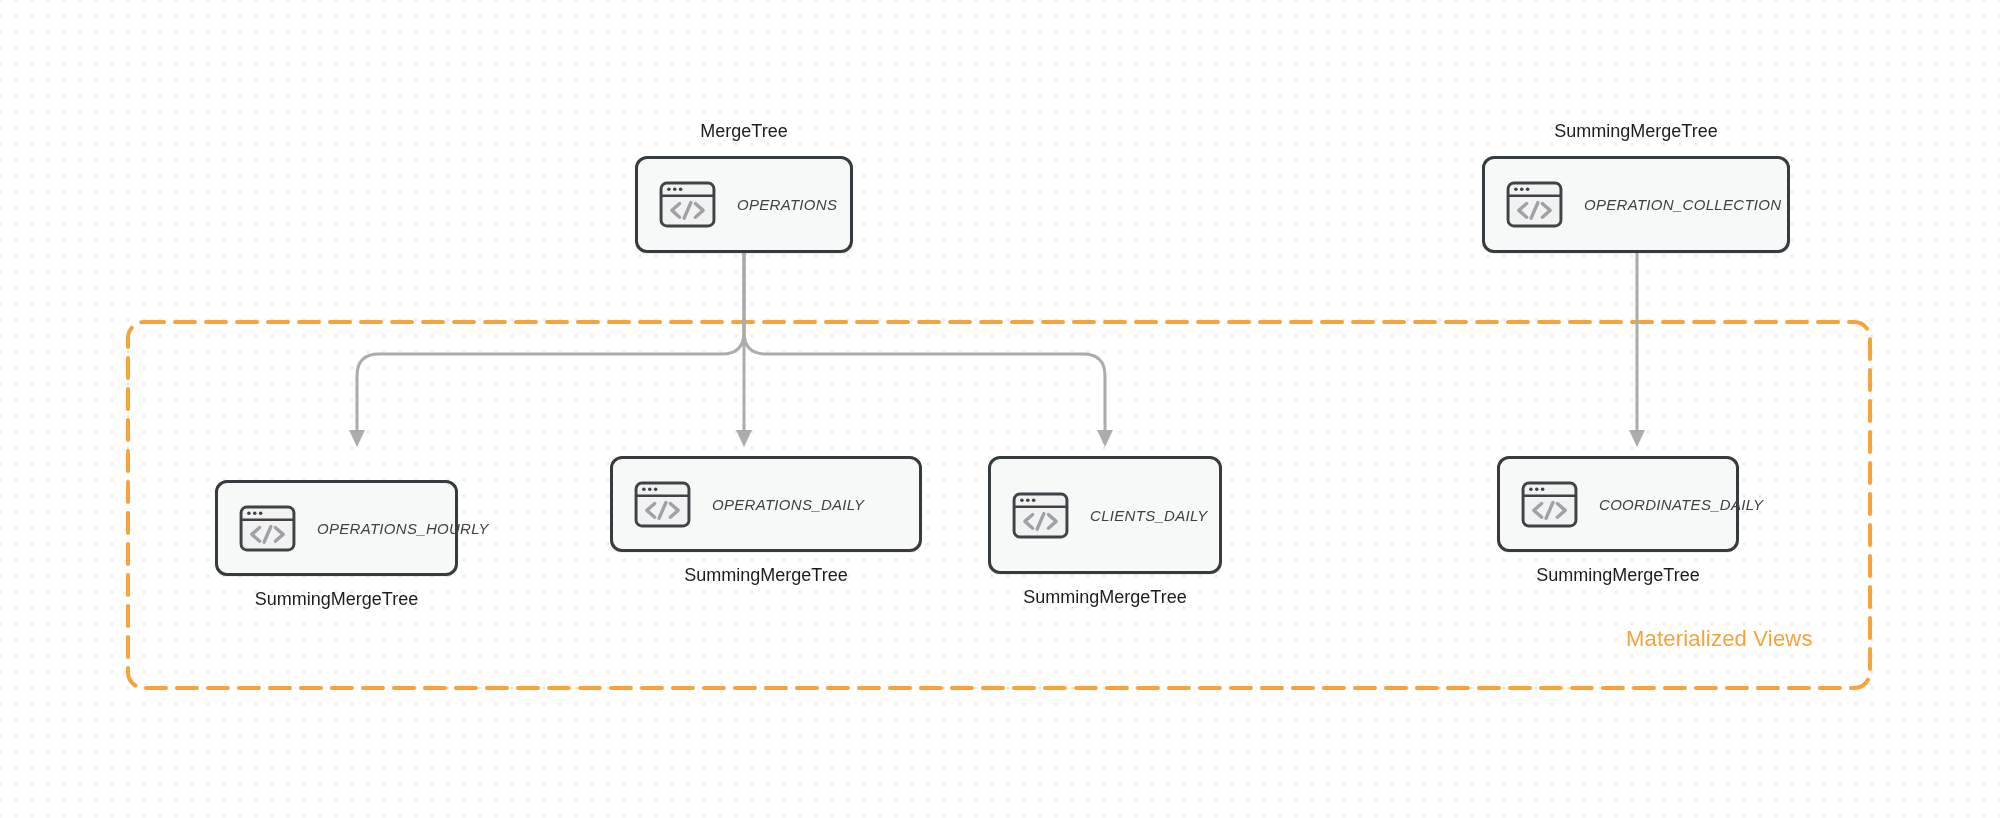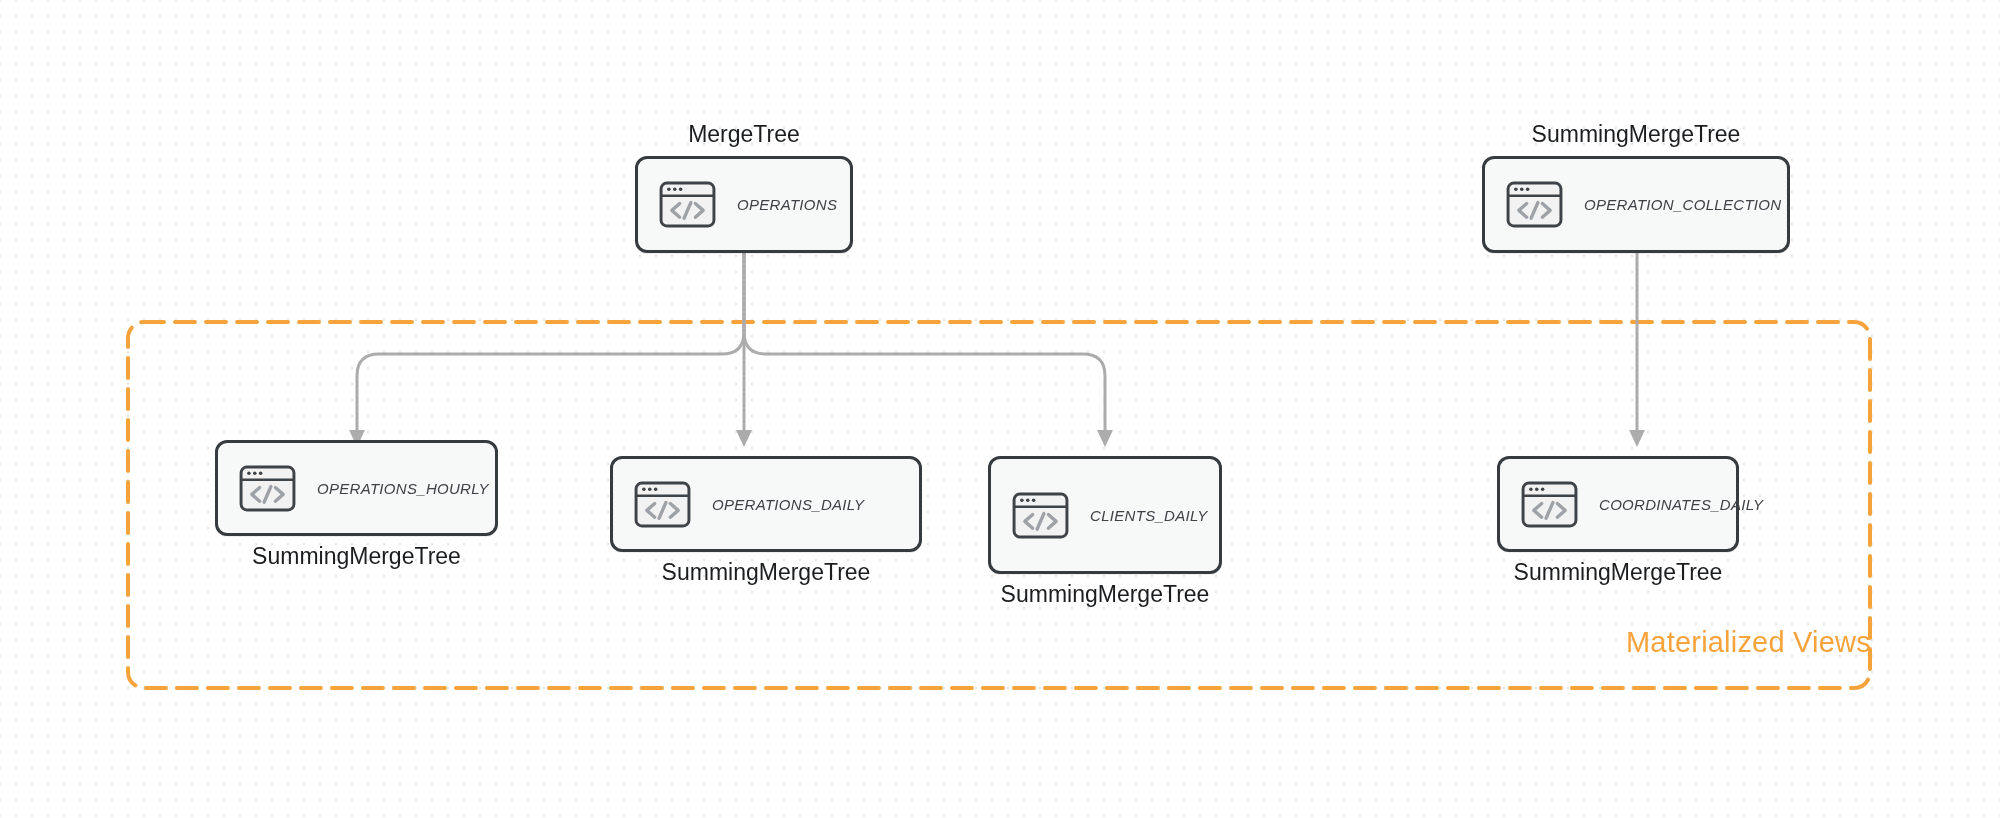--- a/index.html
+++ b/index.html
@@ -78,7 +78,7 @@
   .engine-label{
     position:absolute;left:0;right:0;
     text-align:center;
-    font-size:23px;
+    font-size:18px;
     font-weight:500;
     color:var(--label-dark);
     white-space:nowrap;

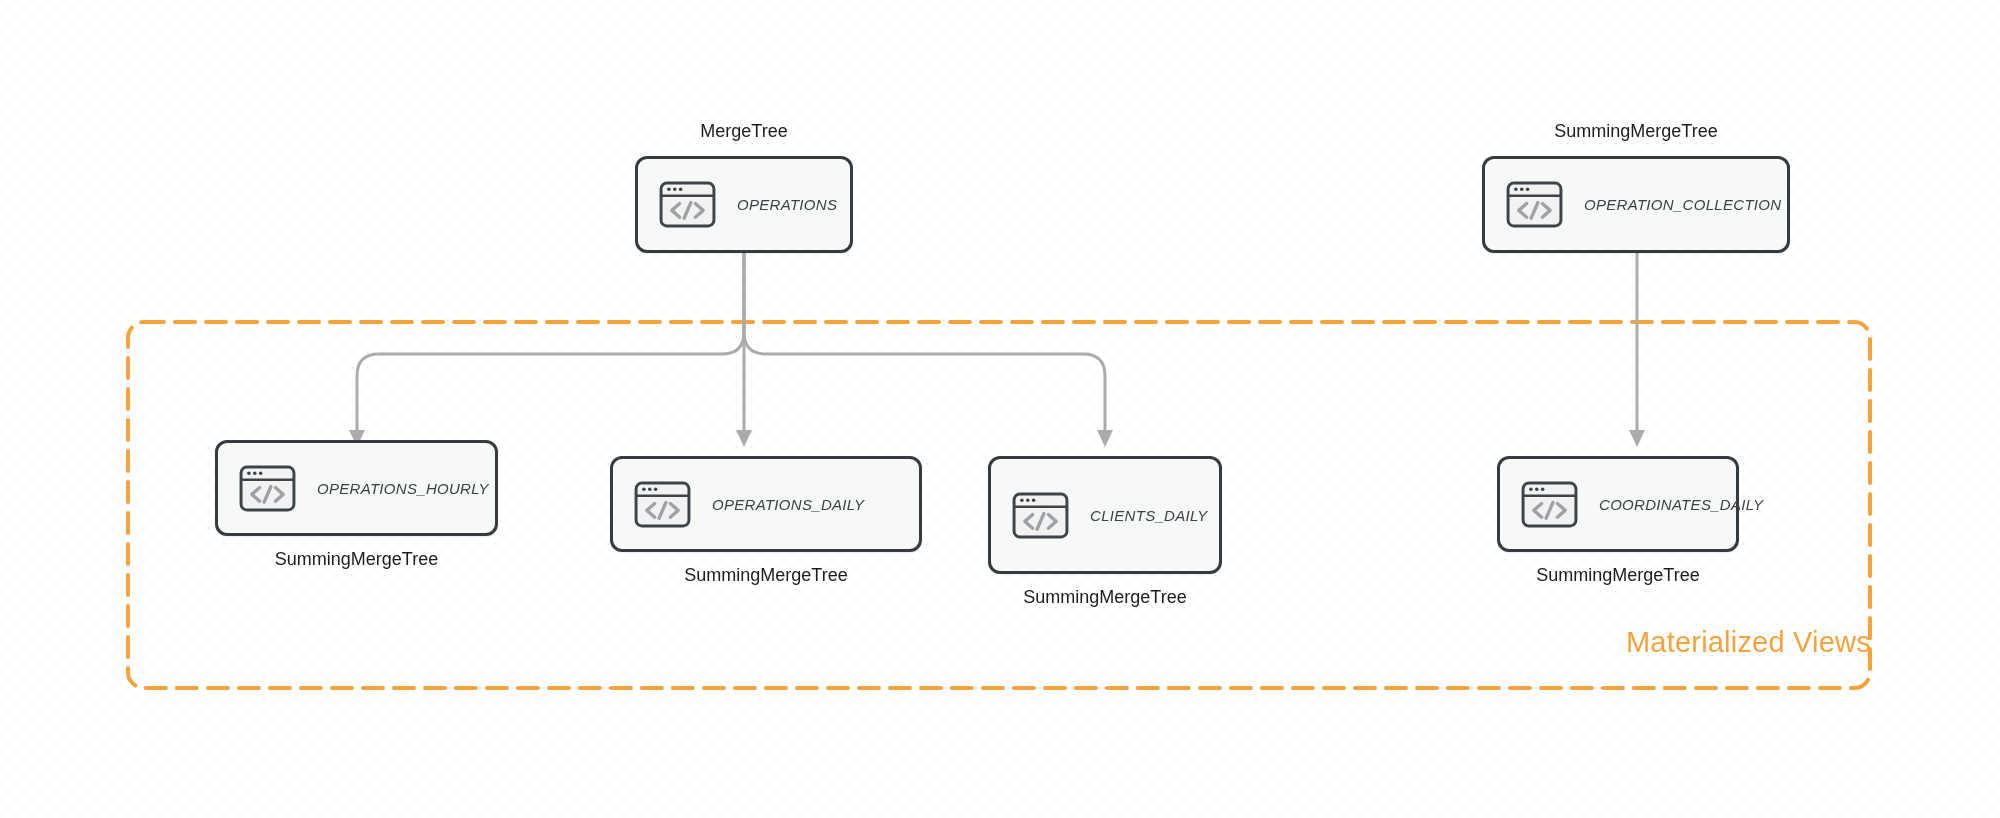--- a/index.html
+++ b/index.html
@@ -146,7 +146,7 @@
     </div>
   </div>
 
-  <div class="node" style="left:215px;top:440px;width:283px;height:96px">
+  <div class="node" style="left:215px;top:480px;width:243px;height:96px">
     <div class="node-box">
       <span class="icon">
         <svg width="57" height="47" viewBox="0 0 58 48">

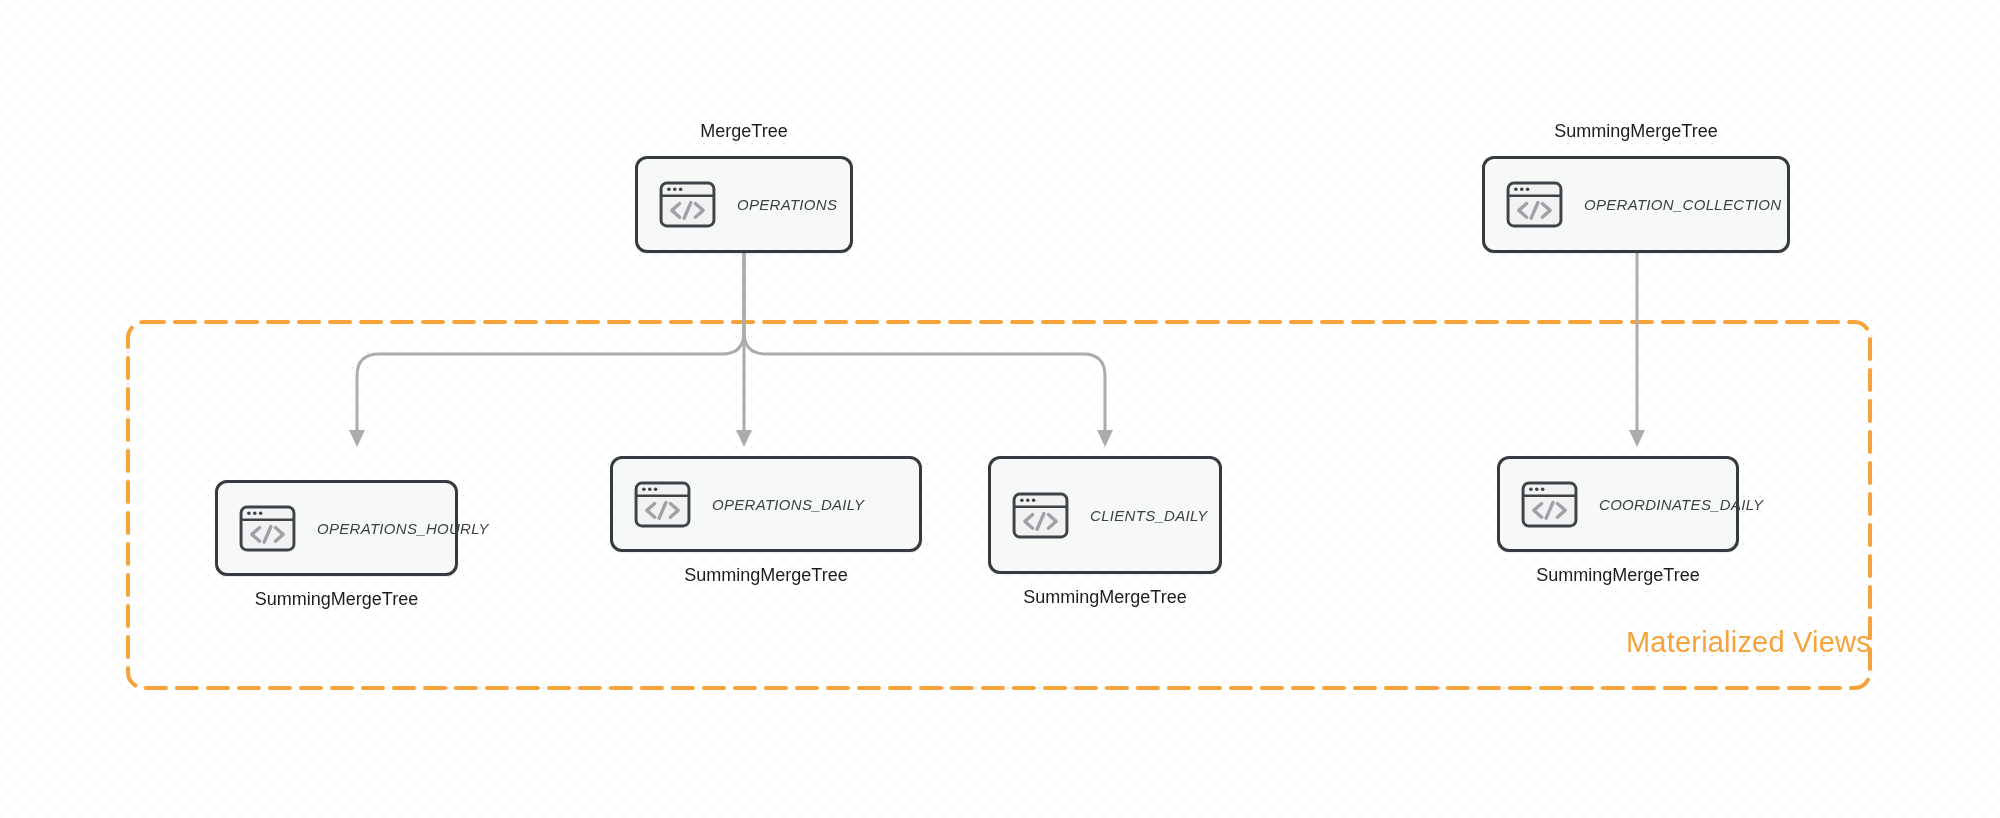--- a/index.html
+++ b/index.html
@@ -47,7 +47,7 @@
   .group-label{
     position:absolute;
     left:1626px;top:626px;
-    font-size:29px;
+    font-size:22px;
     font-weight:500;
     color:var(--accent-orange);
     white-space:nowrap;

